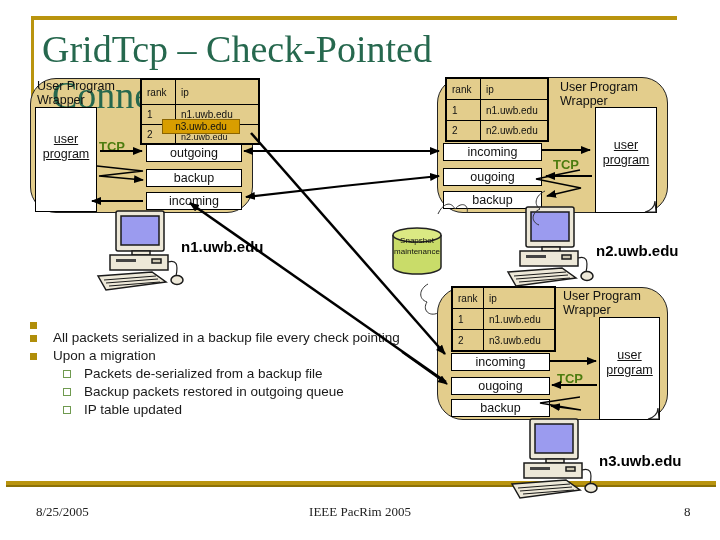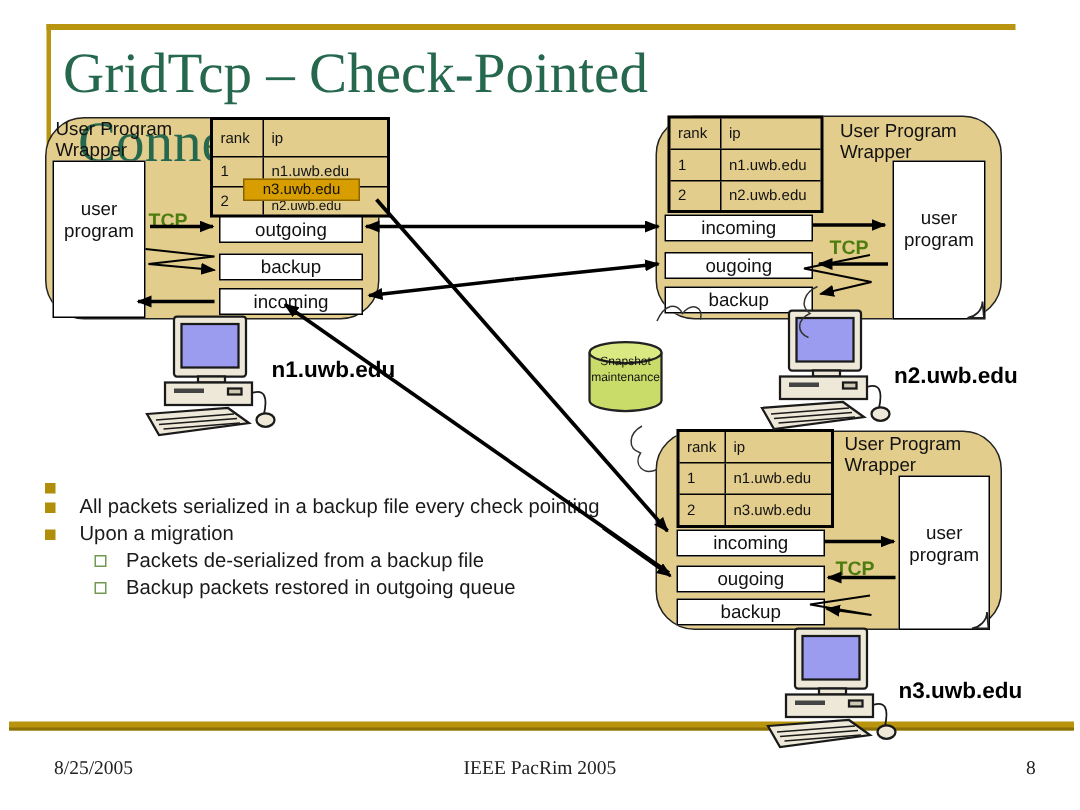--- a/index.html
+++ b/index.html
@@ -16,7 +16,7 @@
   .panel{background:#E3CD8C;border:1.5px solid #222;border-radius:26px;z-index:1;box-sizing:border-box;}
   .wlabel{z-index:3;font-size:12.5px;line-height:14px;color:#111;}
   .progbox{z-index:3;background:#fff;border:1.5px solid #000;box-sizing:border-box;
-           display:flex;justify-content:center;font-size:12.5px;line-height:15px;color:#111;text-align:center;}
+           display:flex;justify-content:center;font-size:12.5px;line-height:15px;color:#111;text-align:center;text-decoration:underline;}
   .tcp{z-index:3;font-weight:bold;font-size:13px;color:#4d7c0f;}
   .qbox{z-index:3;height:16px;background:#fff;border:1.5px solid #000;box-sizing:content-box;
         display:flex;align-items:center;justify-content:center;font-size:12.5px;color:#111;}

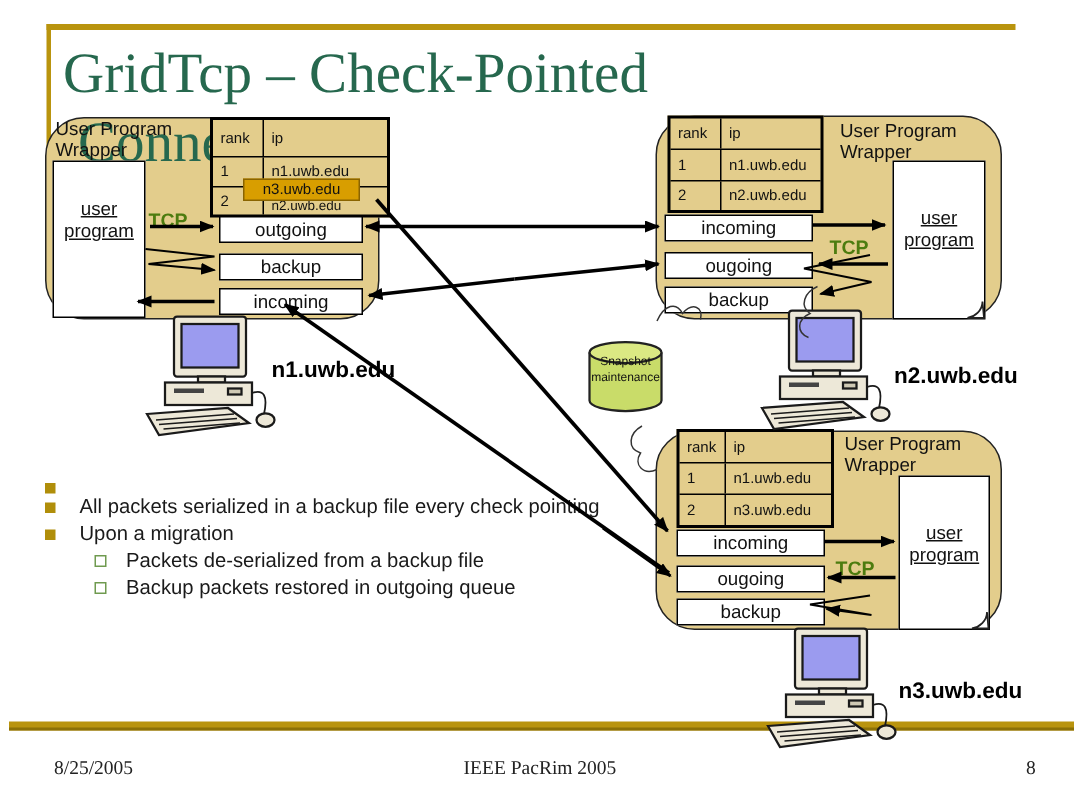--- a/index.html
+++ b/index.html
@@ -202,6 +202,10 @@
         <span class="b2sq"></span>
         <span>Backup packets restored in outgoing queue</span>
       </div>
+    <div class="brow sub">
+        <span class="b2sq"></span>
+        <span>IP table updated</span>
+      </div>
   </div>
 
   <div class="abs footer" style="left:36px;top:504px;">8/25/2005</div>

